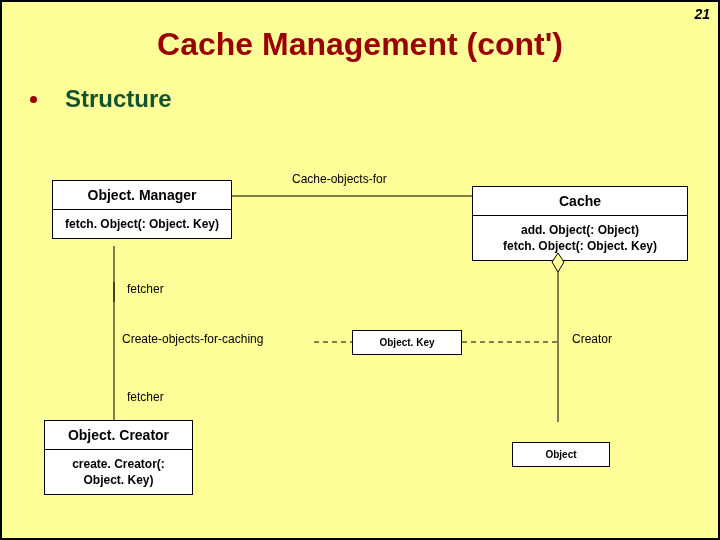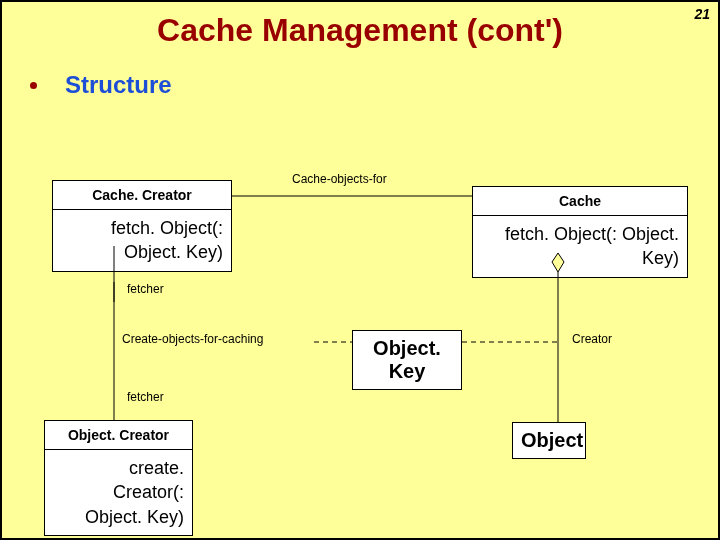--- a/index.html
+++ b/index.html
@@ -21,7 +21,7 @@
     text-align:center;
     font-size:32px;font-weight:bold;
     color:#990000;
-    padding-top:10px;
+    padding-top:24px;
   }
   .bullet-row{
     display:flex;align-items:center;

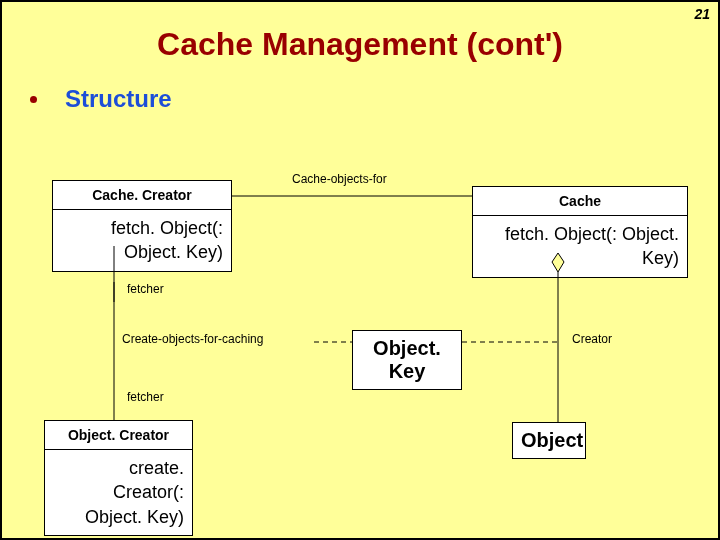--- a/index.html
+++ b/index.html
@@ -32,7 +32,7 @@
     background:#990000;margin-right:28px;
   }
   .bullet-text{
-    font-size:24px;font-weight:bold;color:#1d4ed8;
+    font-size:24px;font-weight:bold;color:#14532d;
   }
   .canvas{position:absolute;left:0;top:0;width:720px;height:540px;pointer-events:none}
   .ubox{

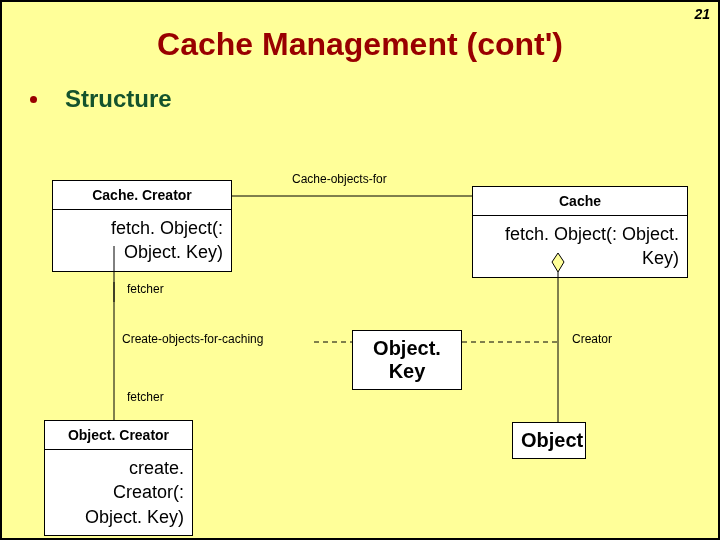--- a/index.html
+++ b/index.html
@@ -72,7 +72,7 @@
 </div>
 
 <div class="ubox" style="left:50px;top:178px;width:180px">
-  <div class="uhead">Cache. Creator</div>
+  <div class="uhead">Object. Manager</div>
   <div class="uops">fetch. Object(: Object. Key)</div>
 </div>
 

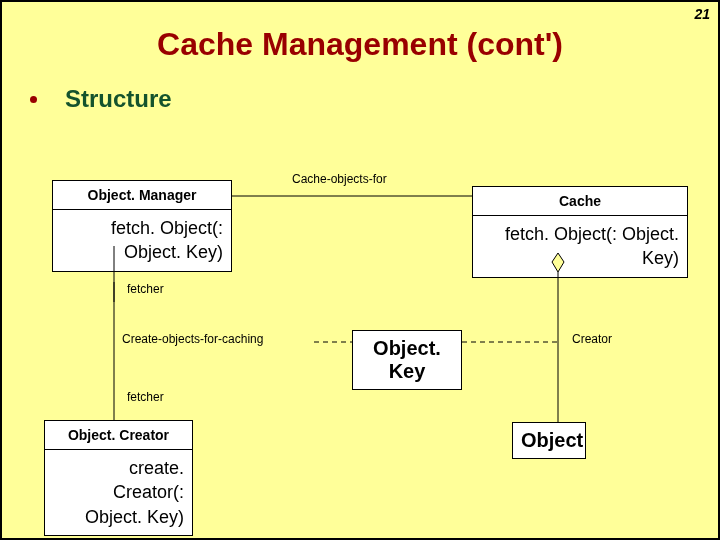--- a/index.html
+++ b/index.html
@@ -45,8 +45,9 @@
     font-size:14px;padding:6px 4px;
   }
   .uops{
-    font-size:18px;padding:6px 8px;line-height:1.35;
-    text-align:right;
+    font-size:12px;padding:6px 8px;line-height:1.35;
+    text-align:center;
+    font-weight:bold;
   }
   .uhead-only{
     text-align:center;font-weight:bold;

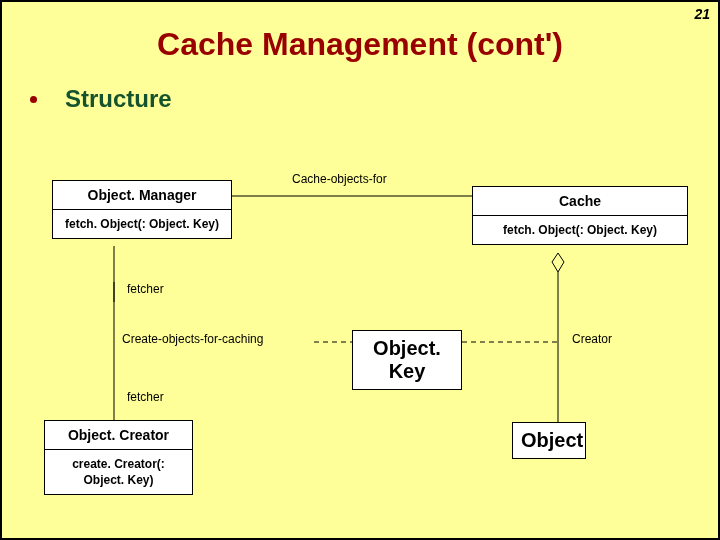--- a/index.html
+++ b/index.html
@@ -80,6 +80,7 @@
 <div class="ubox" style="left:470px;top:184px;width:216px">
   <div class="uhead">Cache</div>
   <div class="uops">
+    <div>add. Object(: Object)</div>
     <div>fetch. Object(: Object. Key)</div>
   </div>
 </div>

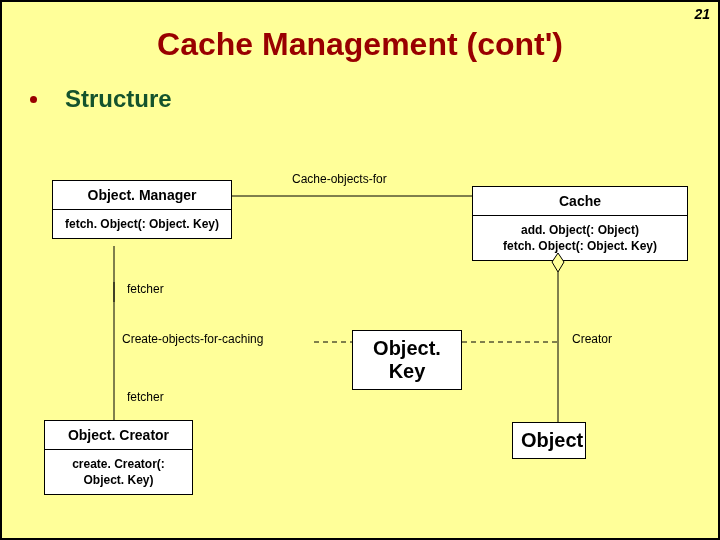--- a/index.html
+++ b/index.html
@@ -51,7 +51,7 @@
   }
   .uhead-only{
     text-align:center;font-weight:bold;
-    font-size:20px;padding:6px 8px;
+    font-size:10px;padding:6px 8px;
   }
   .lbl{
     position:absolute;font-size:12px;color:#000;

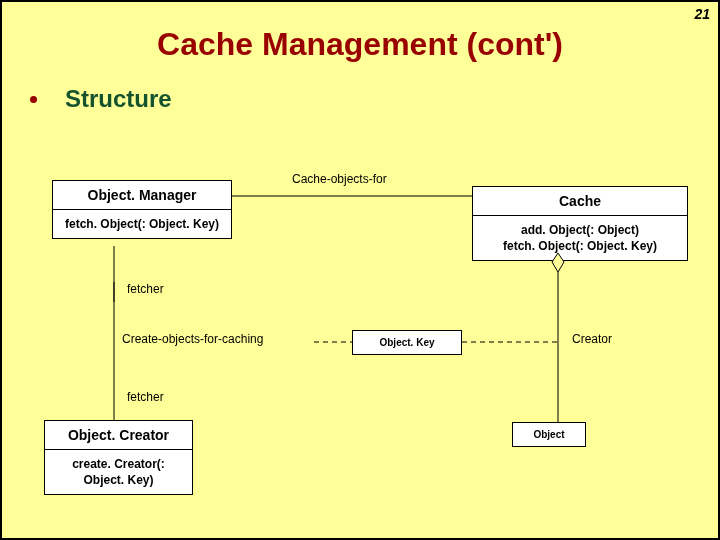--- a/index.html
+++ b/index.html
@@ -94,7 +94,7 @@
   <div class="uhead-only">Object. Key</div>
 </div>
 
-<div class="ubox" style="left:510px;top:420px;width:74px">
+<div class="ubox" style="left:510px;top:440px;width:98px">
   <div class="uhead-only">Object</div>
 </div>
 

